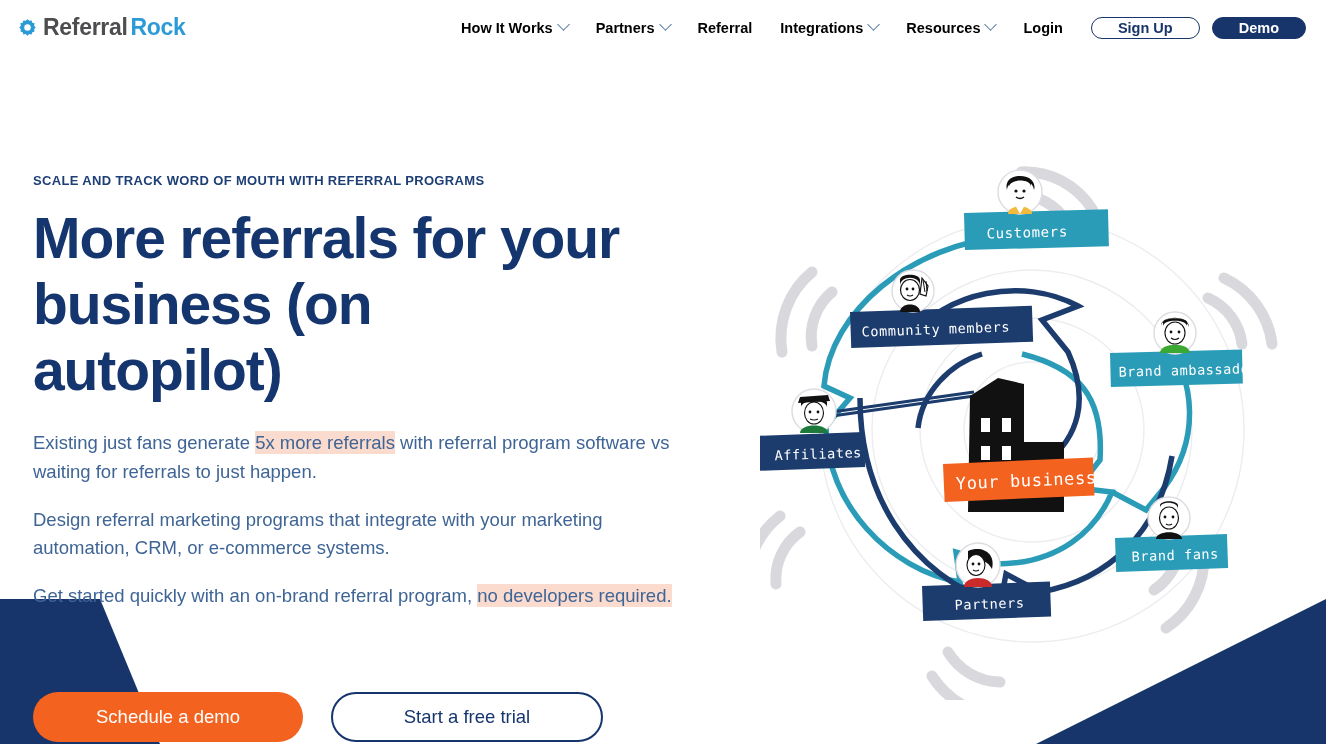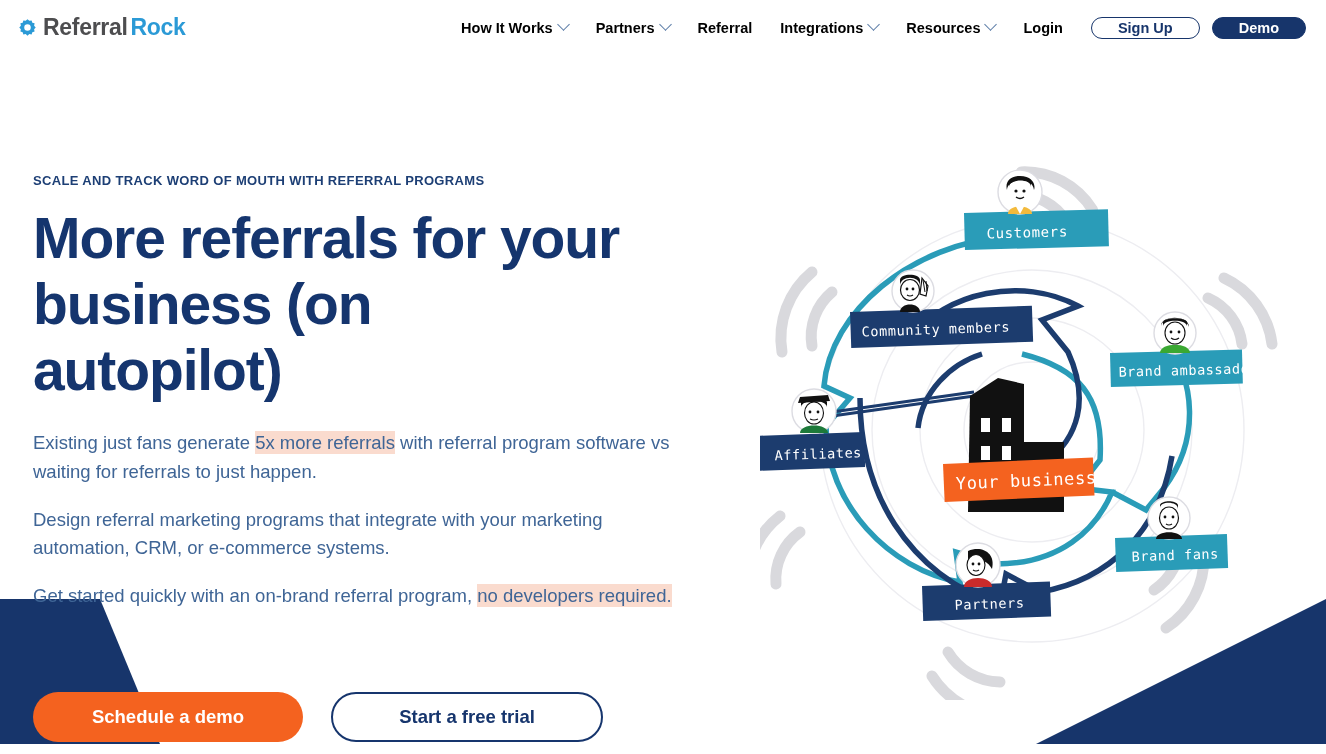--- a/index.html
+++ b/index.html
@@ -161,7 +161,7 @@
   .cta {
     border-radius: 999px;
     font-size: 18.5px;
-    font-weight: bold;
+    font-weight: normal;
     cursor: pointer;
     text-align: center;
     display: flex;

